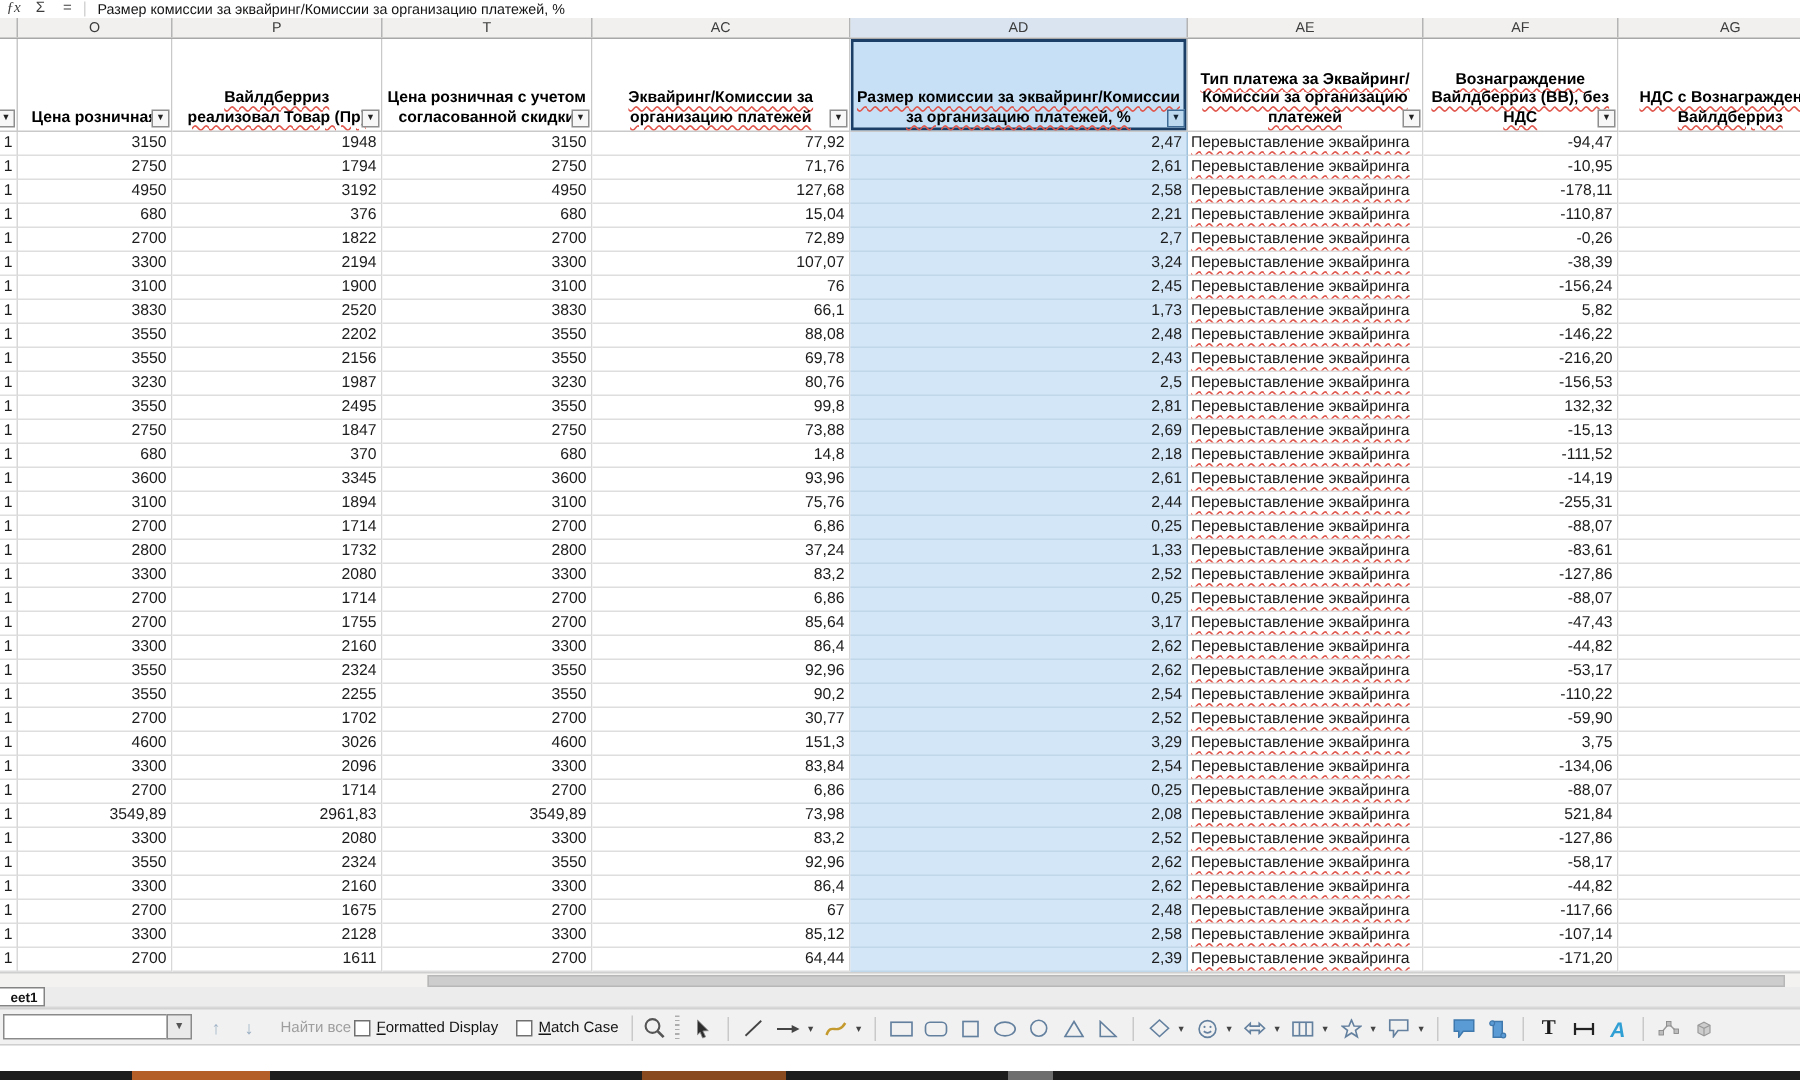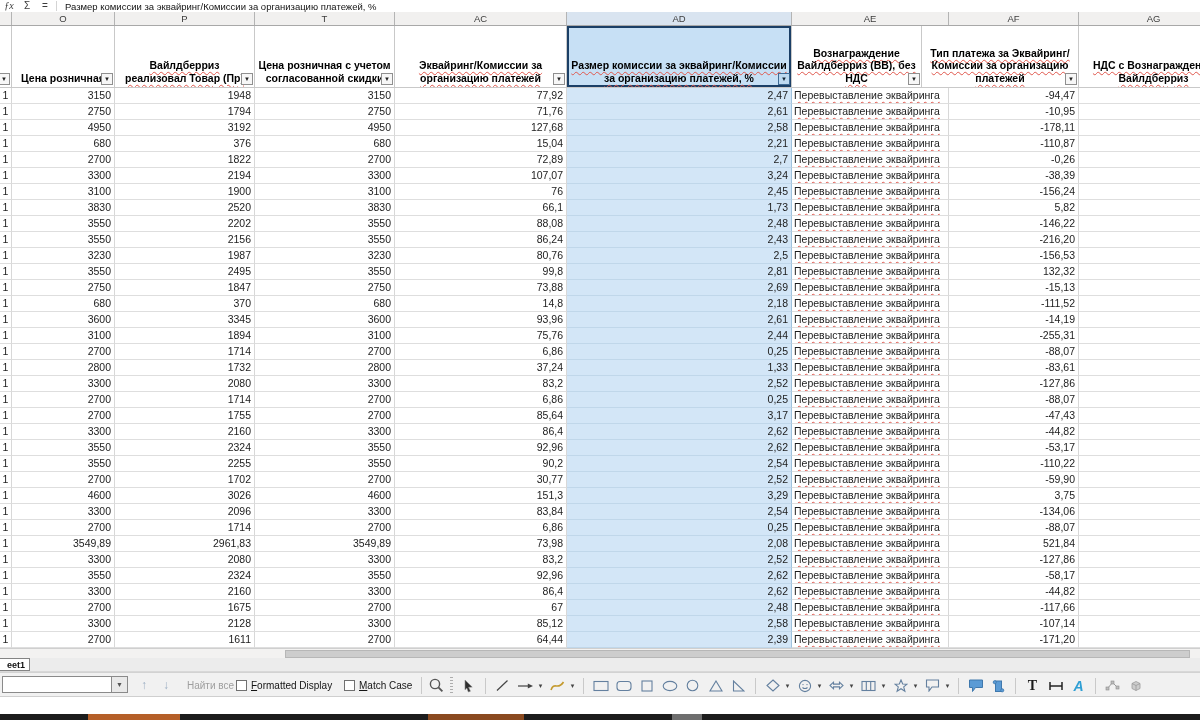--- a/index.html
+++ b/index.html
@@ -138,12 +138,12 @@
           <span class="sp">Размер комиссии за эквайринг/Комиссии за организацию платежей, %</span>
           <div class="filter-btn">▼</div>
         </div>
+        <div class="hcell" style="flex: 0 0 157px;">
+          <span class="sp">Тип платежа за Эквайринг/Комиссии за организацию платежей</span>
+          <div class="filter-btn">▼</div>
+        </div>
         <div class="hcell" style="flex: 0 0 130px;">
           <span class="sp">Вознаграждение Вайлдберриз (ВВ), без НДС</span>
-          <div class="filter-btn">▼</div>
-        </div>
-        <div class="hcell" style="flex: 0 0 157px;">
-          <span class="sp">Тип платежа за Эквайринг/Комиссии за организацию платежей</span>
           <div class="filter-btn">▼</div>
         </div>
         <div class="hcell" style="flex: 0 0 150px;">

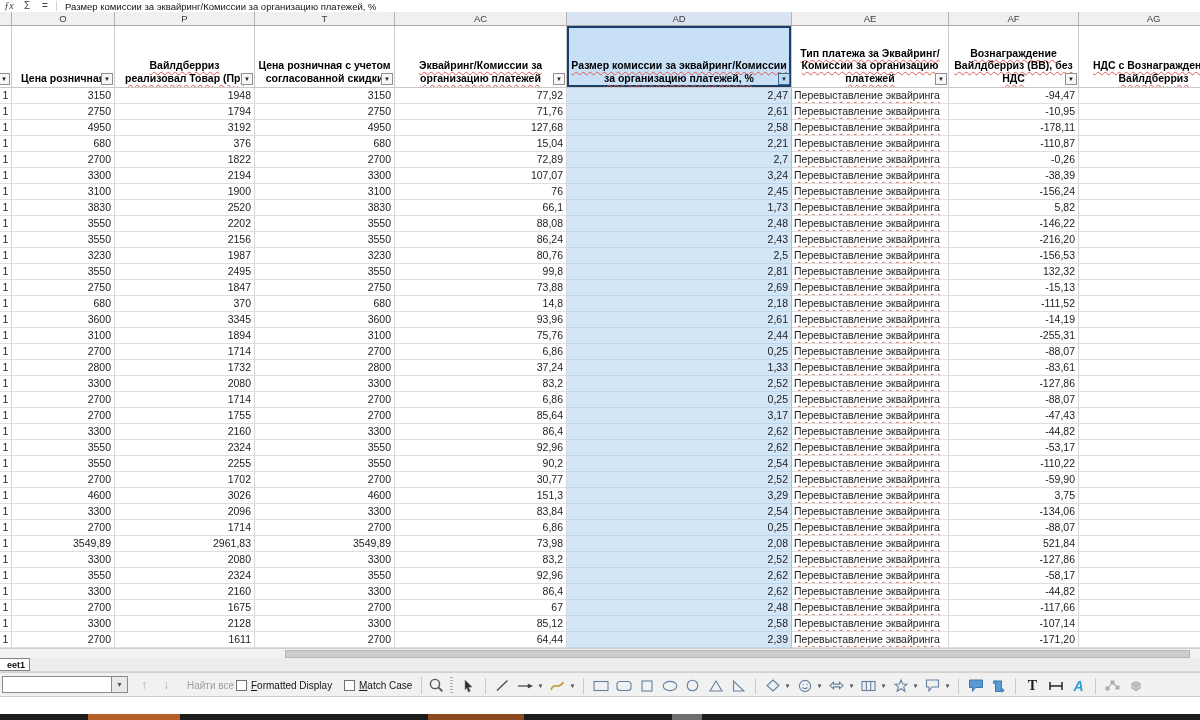--- a/index.html
+++ b/index.html
@@ -255,7 +255,7 @@
           <div class="dcell r" style="flex: 0 0 103px;">3550</div>
           <div class="dcell r" style="flex: 0 0 140px;">2156</div>
           <div class="dcell r" style="flex: 0 0 140px;">3550</div>
-          <div class="dcell r" style="flex: 0 0 172px;">86,24</div>
+          <div class="dcell r" style="flex: 0 0 172px;">69,78</div>
           <div class="dcell r selcol" style="flex: 0 0 225px;">2,43</div>
           <div class="dcell l sp" style="flex: 0 0 157px;">Перевыставление эквайринга</div>
           <div class="dcell r" style="flex: 0 0 130px;">-216,20</div>

